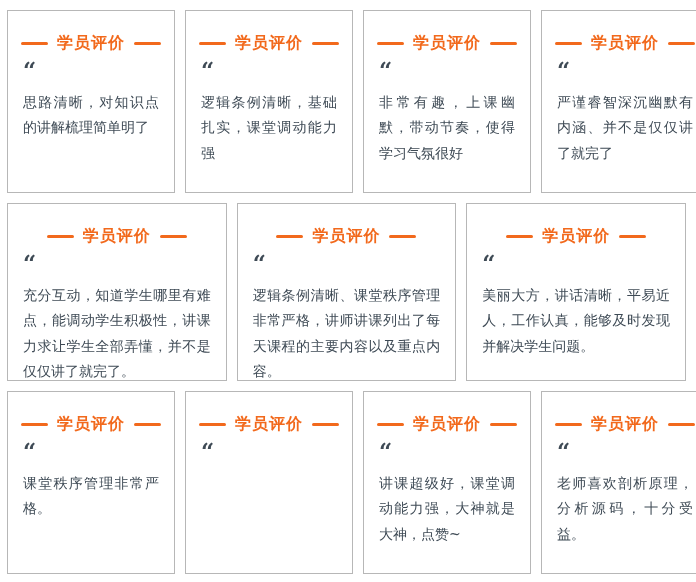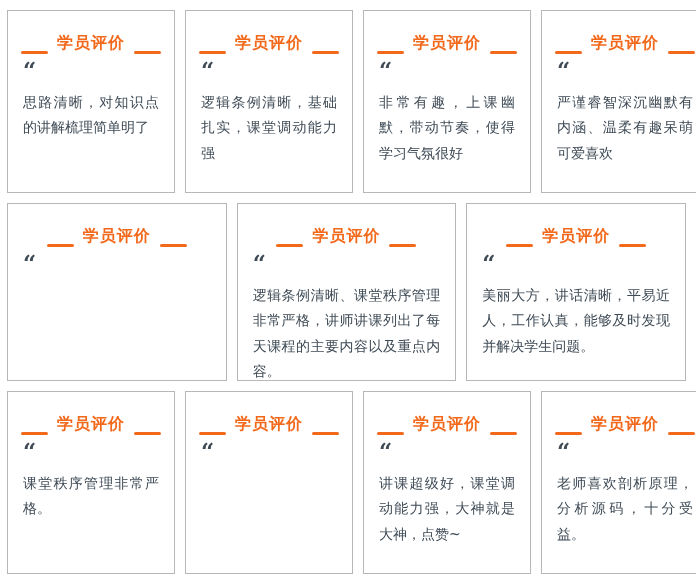--- a/index.html
+++ b/index.html
@@ -26,7 +26,7 @@
   .row-b .card{height:178px;}
   .row-c .card{height:183px;}
   .card-header{
-    display:flex;align-items:flex-end;justify-content:center;gap:9px;
+    display:flex;align-items:center;justify-content:center;gap:9px;
     color:var(--accent);font-weight:bold;font-size:16px;
     white-space:nowrap;margin-bottom:9px;letter-spacing:1px;
   }

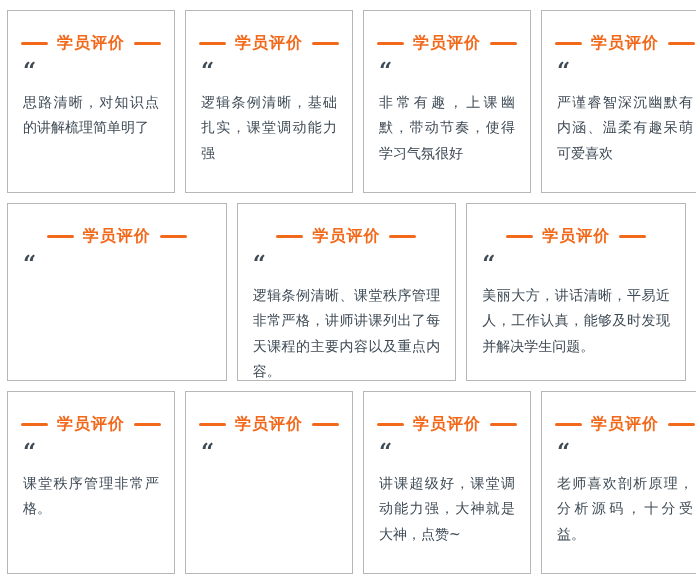--- a/index.html
+++ b/index.html
@@ -84,7 +84,7 @@
         <span class="dash"></span>
       </div>
       <div class="quote">“</div>
-      <p class="review-text">严谨睿智深沉幽默有内涵、温柔有趣呆萌可爱喜欢</p>
+      <p class="review-text">严谨睿智深沉幽默有内涵、并不是仅仅讲了就完了</p>
     </div>
   </div>
 

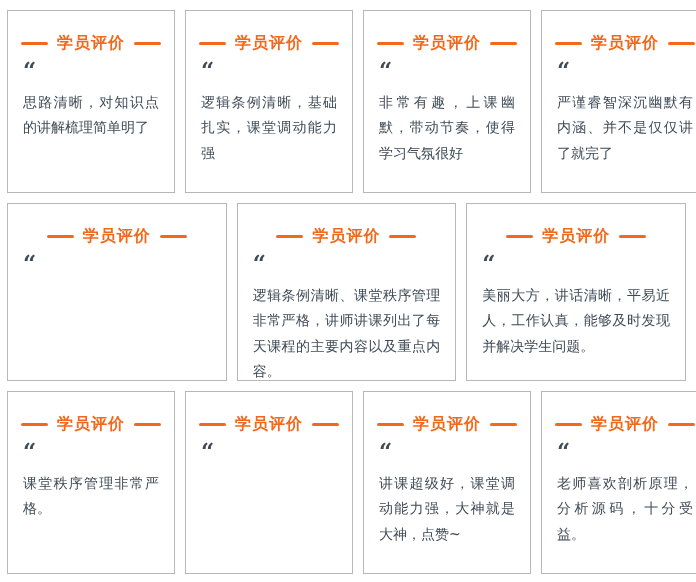--- a/index.html
+++ b/index.html
@@ -96,6 +96,7 @@
         <span class="dash"></span>
       </div>
       <div class="quote">“</div>
+      <p class="review-text">充分互动，知道学生哪里有难点，能调动学生积极性，讲课力求让学生全部弄懂，并不是仅仅讲了就完了。</p>
     </div>
     <div class="card">
       <div class="card-header">

